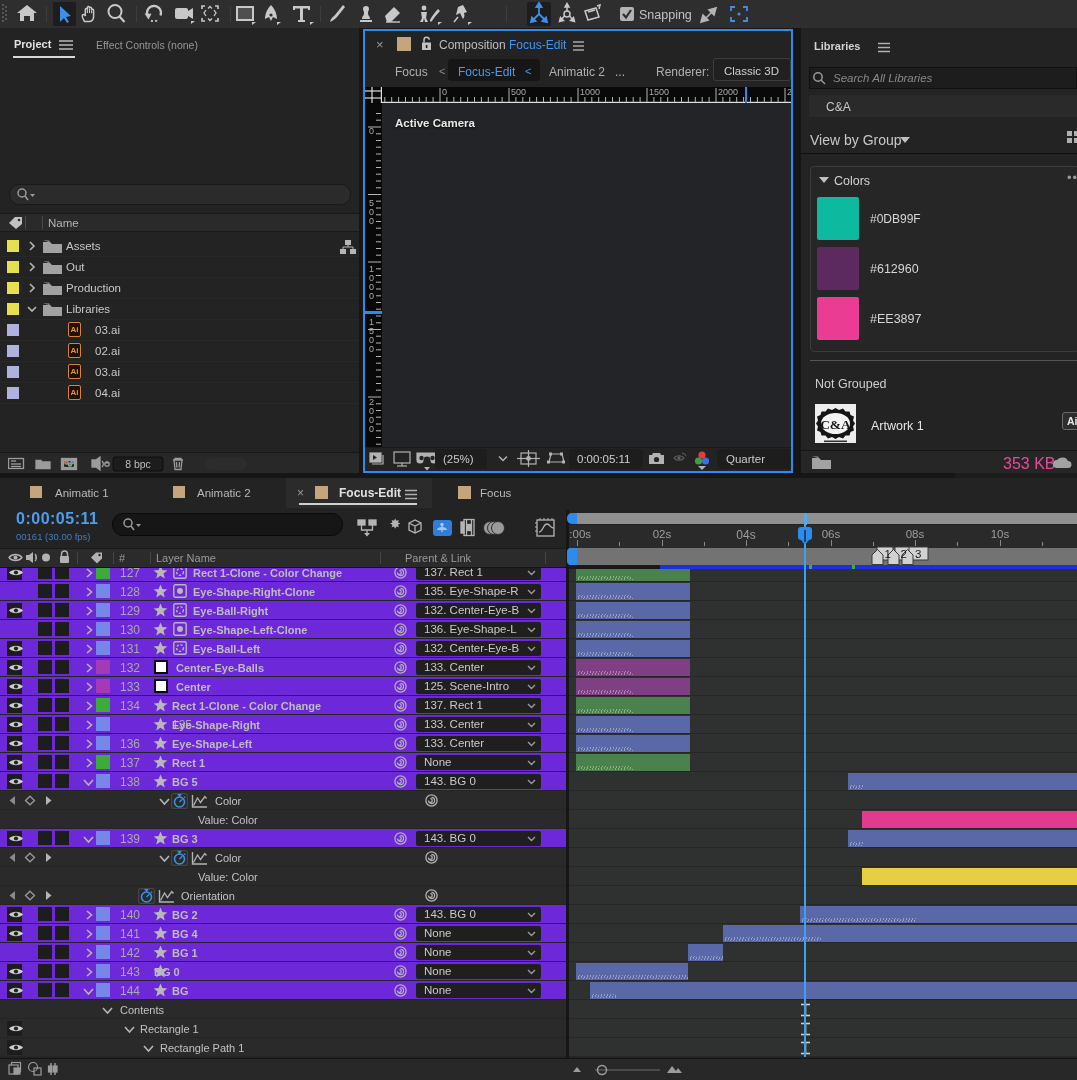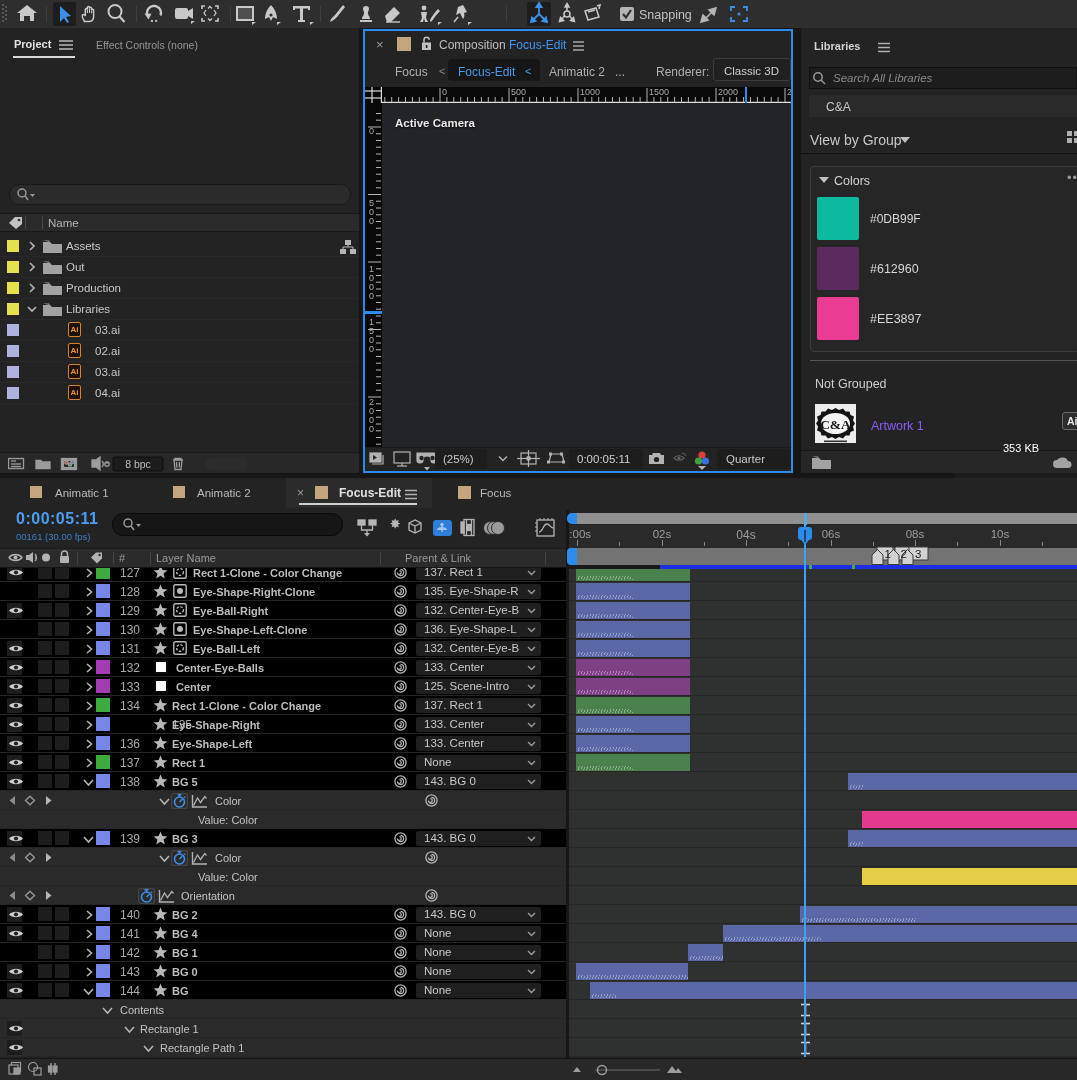--- a/index.html
+++ b/index.html
@@ -586,7 +586,7 @@
       <text x="20.5" y="24.5" font-size="13.5" font-weight="bold" fill="#161616" text-anchor="middle" font-family="Liberation Serif">C&amp;A</text>
       <rect x="9" y="36.5" width="23" height="1.6" fill="#333"></rect>
     </svg>
-    <div class="abs" style="left:70px;top:391px;font-size:12.5px;color:#8b5cf6;">Artwork 1</div>
+    <div class="abs" style="left:70px;top:391px;font-size:12.5px;color:#e5e5e5;">Artwork 1</div>
     <div class="abs" style="left:261px;top:384px;width:20px;height:18px;background:#2e2e2e;border:1px solid #6a6a6a;border-radius:3px;color:#e8e8e8;font-size:10.5px;font-weight:bold;line-height:16px;padding-left:4px;">Ai</div>
 
     <div class="abs" style="left:0;top:422px;width:276px;height:23px;background:#262626;border-top:1px solid #161616;"></div>

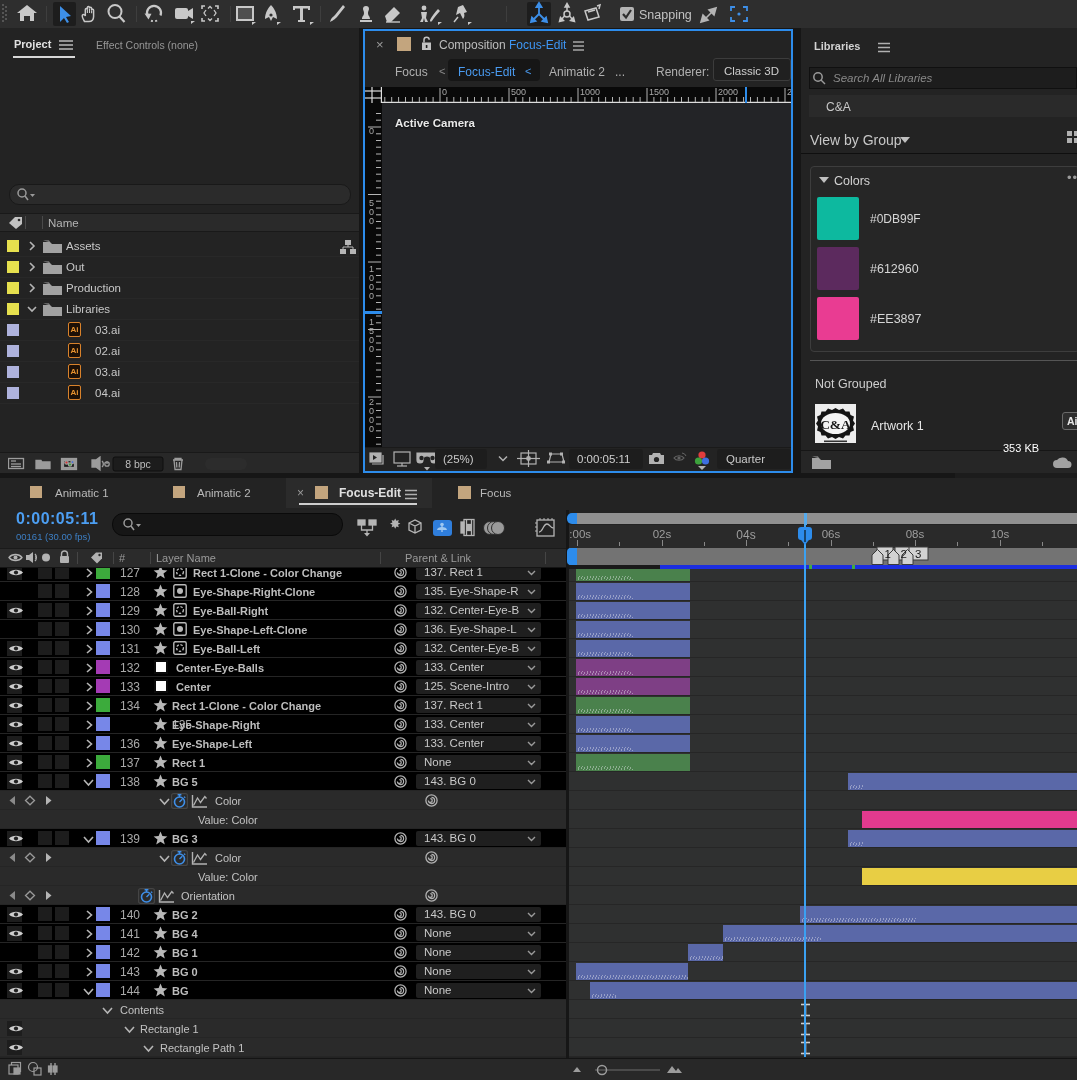--- a/index.html
+++ b/index.html
@@ -593,7 +593,7 @@
     <svg class="abs" style="left:11px;top:427px" width="19" height="14">
         <path d="M0 3 L7 3 L9 5 L19 5 L19 14 L0 14 Z M0 1.5 L6 1.5 L7 3" fill="#a2a2a2"></path>
       </svg>
-    <div class="abs" style="left:202px;top:414px;font-size:11px;color:#ffffff;">353 KB</div>
+    <div class="abs" style="left:202px;top:427px;font-size:16px;color:#ec4899;">353 KB</div>
     <svg class="abs" style="left:250px;top:428px" width="22" height="14">
         <path d="M6 12 A4 4 0 0 1 6 4 A6 5 0 0 1 17 5 A3.5 3.5 0 0 1 17 12 Z" fill="#a2a2a2"></path>
       </svg>

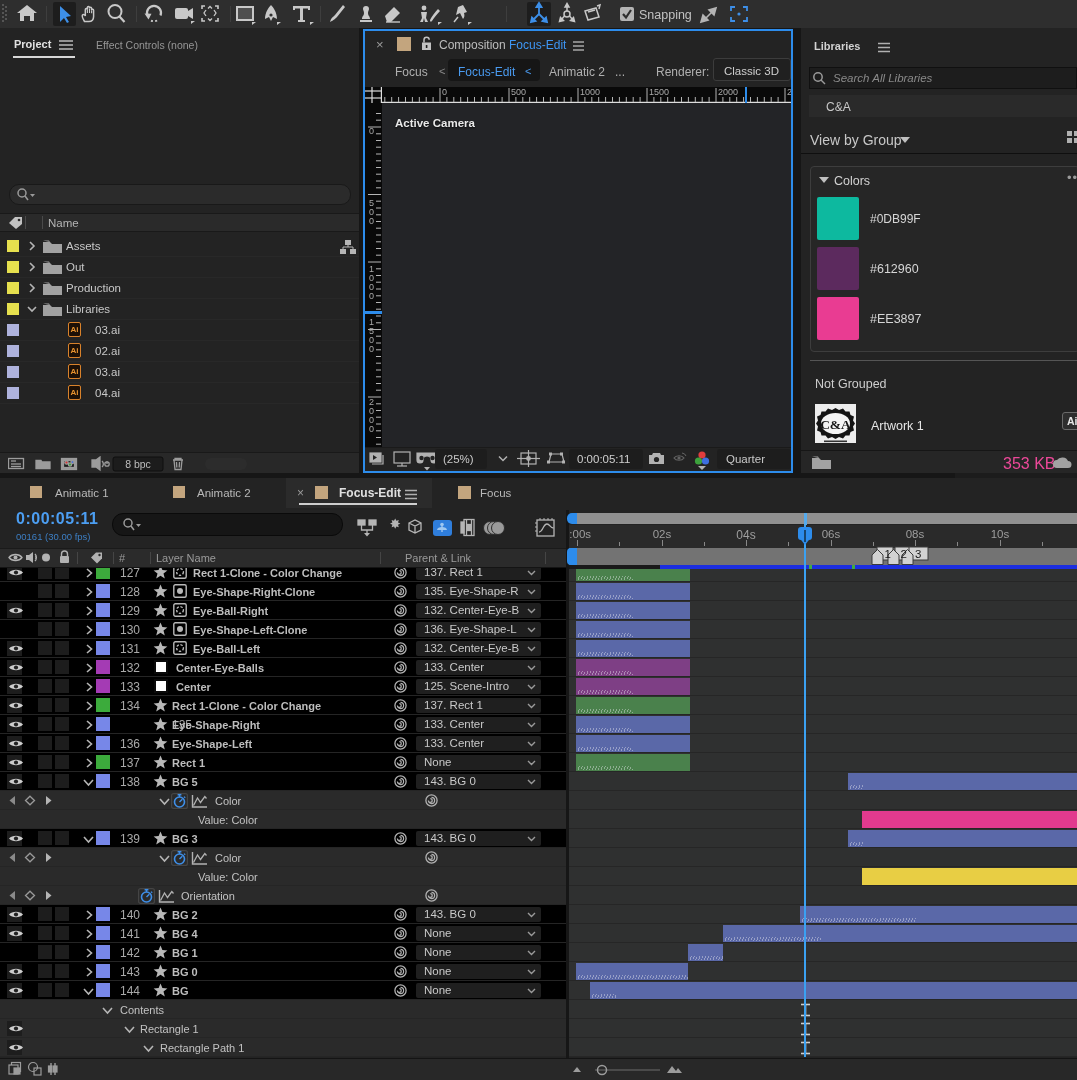--- a/index.html
+++ b/index.html
@@ -19,7 +19,7 @@
 
 #timeline { left:0; top:478px; width:1077px; height:602px; background:#232323; }
 
-.trow { position:absolute; left:0; width:568px; height:19px; background:#000000; border-bottom:1px solid #252525; }
+.trow { position:absolute; left:0; width:568px; height:19px; background:#6d28d9; border-bottom:1px solid #252525; }
 .prow { background:#2a2a2a; }
 .grow { position:absolute; left:569px; width:508px; height:19px; background:#2f3030; border-bottom:1px solid #262626; }
 .bar  { position:absolute; height:17px; top:1px; }

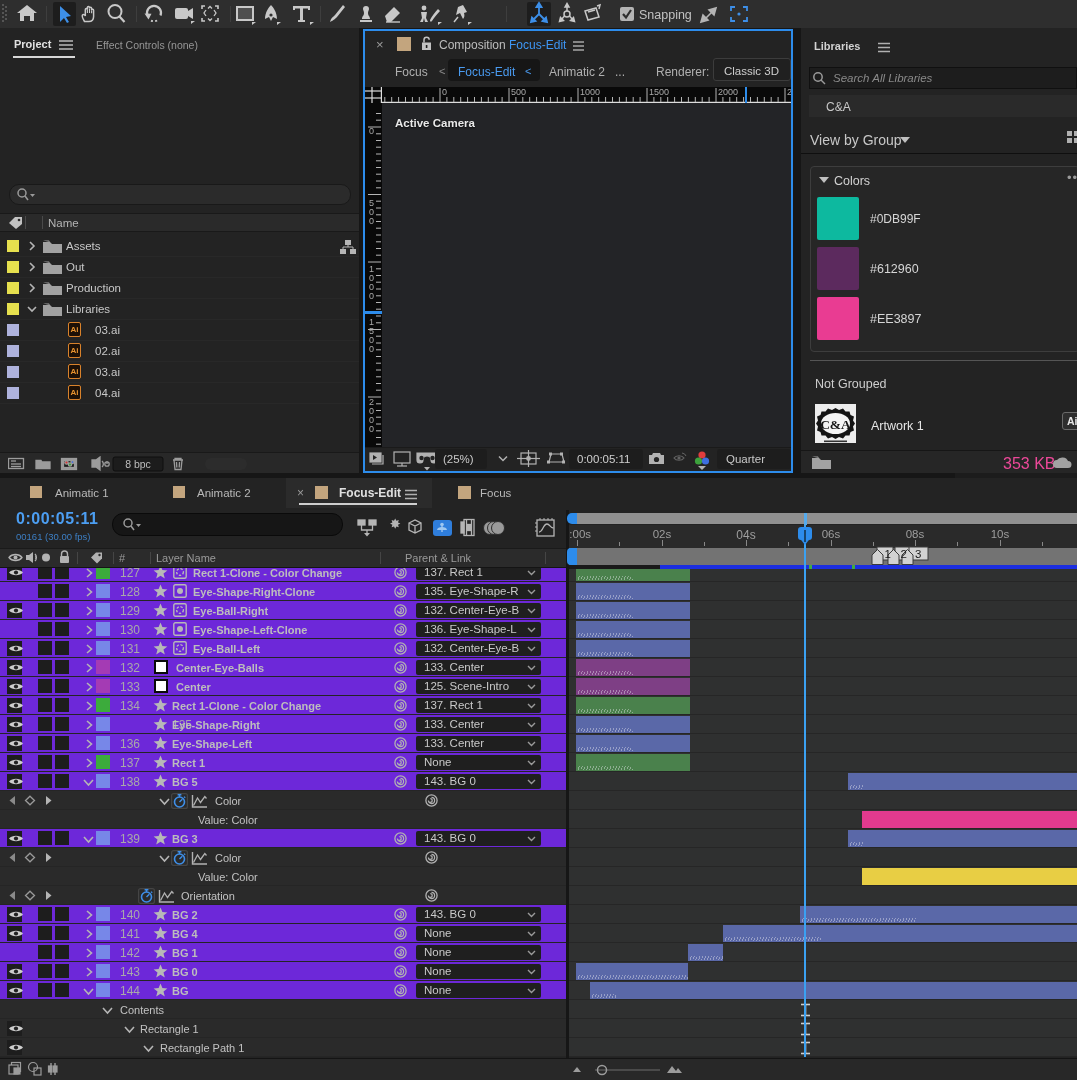--- a/index.html
+++ b/index.html
@@ -1192,7 +1192,7 @@
               <svg class="abs" style="left:153px;top:2px" width="15" height="15">
                 <path d="M7.5 0.5 L9.4 5.1 L14.4 5.4 L10.5 8.5 L11.8 13.4 L7.5 10.7 L3.2 13.4 L4.5 8.5 L0.6 5.4 L5.6 5.1 Z" fill="#b8b8b8"></path>
               </svg>
-              <div class="lname" style="left:172px;">BG 0</div>
+              <div class="lname" style="left:154px;">BG 0</div>
               <svg class="abs" style="left:393px;top:2px" width="15" height="15">
                 <circle cx="7.5" cy="7.5" r="5.6" stroke="#b2b2b2" stroke-width="1.3" fill="none"></circle>
                 <path d="M7.5 7.5 m0 -3.1 a3.1 3.1 0 1 1 -3.1 3.1 a1.9 1.9 0 1 0 1.9 -1.9" stroke="#b2b2b2" stroke-width="1.2" fill="none"></path>

